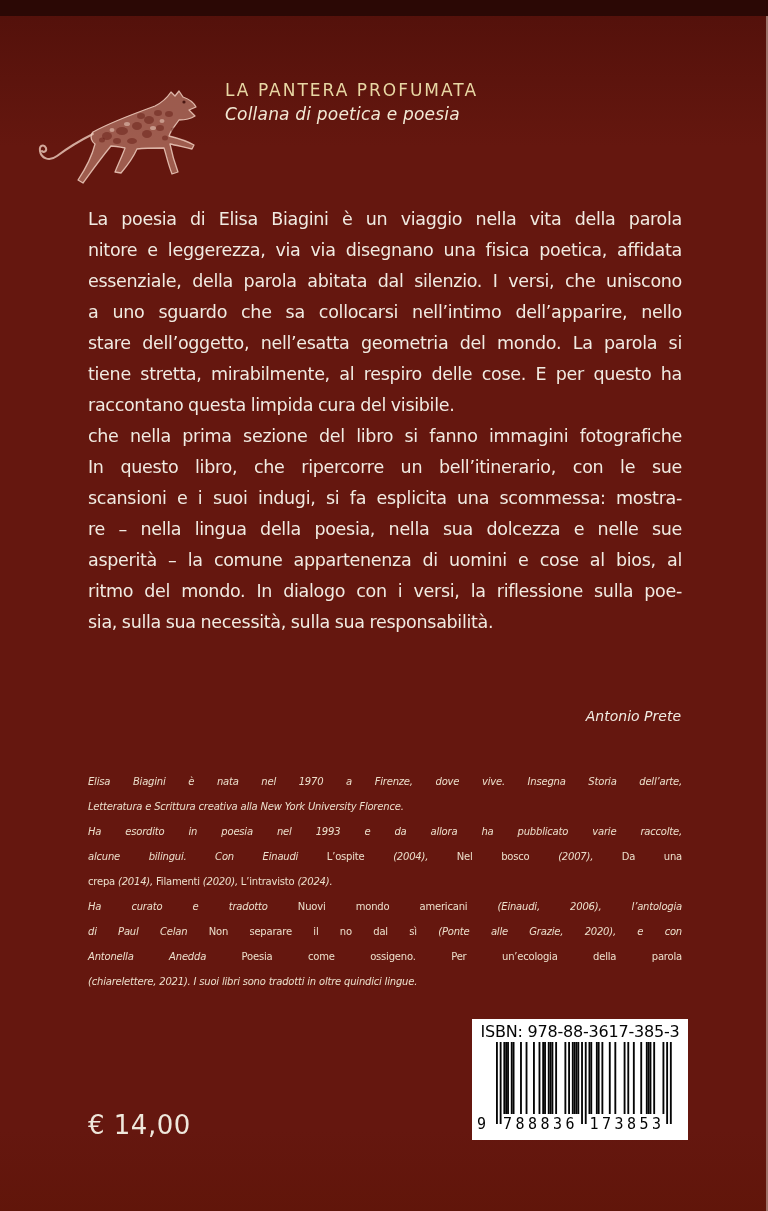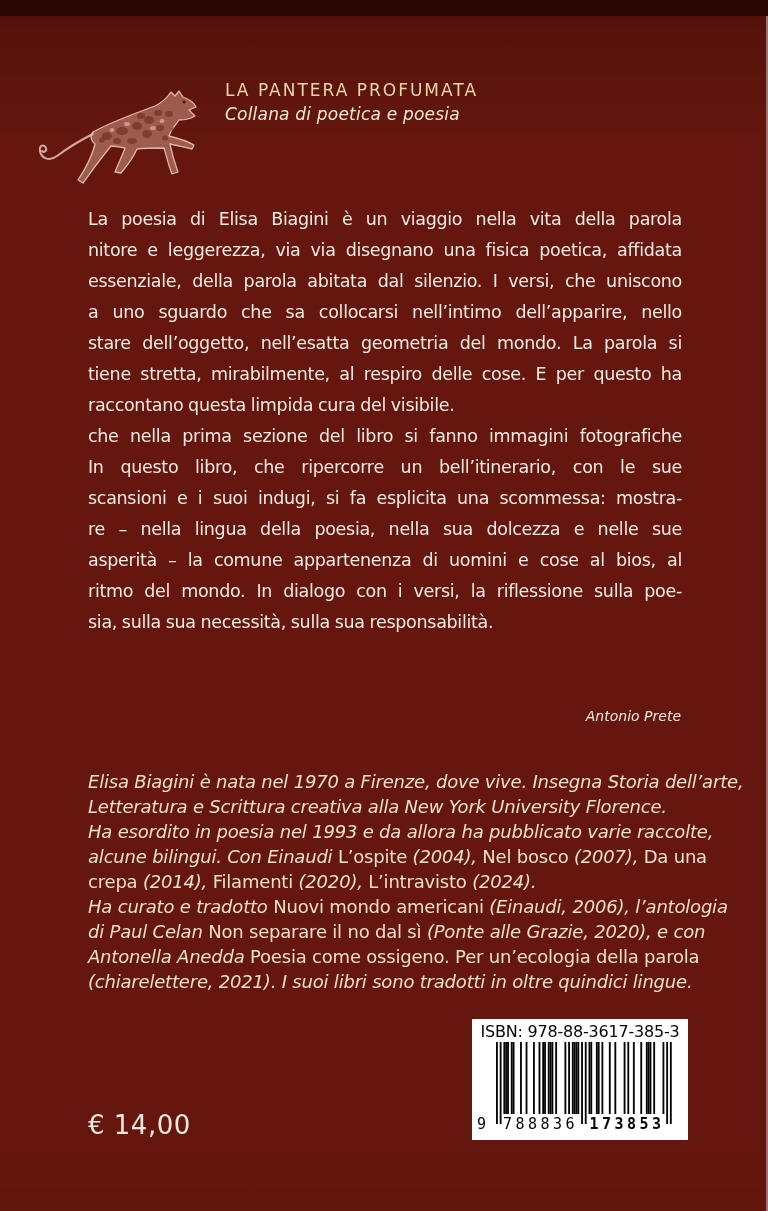--- a/index.html
+++ b/index.html
@@ -42,7 +42,7 @@
   
   .bio{
     position:absolute;left:88px;top:753px;width:594px;
-    color:#ecdfcb;font-size:18px;font-style:italic;letter-spacing:-0.2px;
+    color:#ecdfcb;font-size:10px;font-style:italic;letter-spacing:-0.2px;
   }
   .bio .tline{height:25px;line-height:25px;text-align:justify;text-align-last:justify;white-space:nowrap;}
   .bio .tline.tlast{text-align-last:left;}

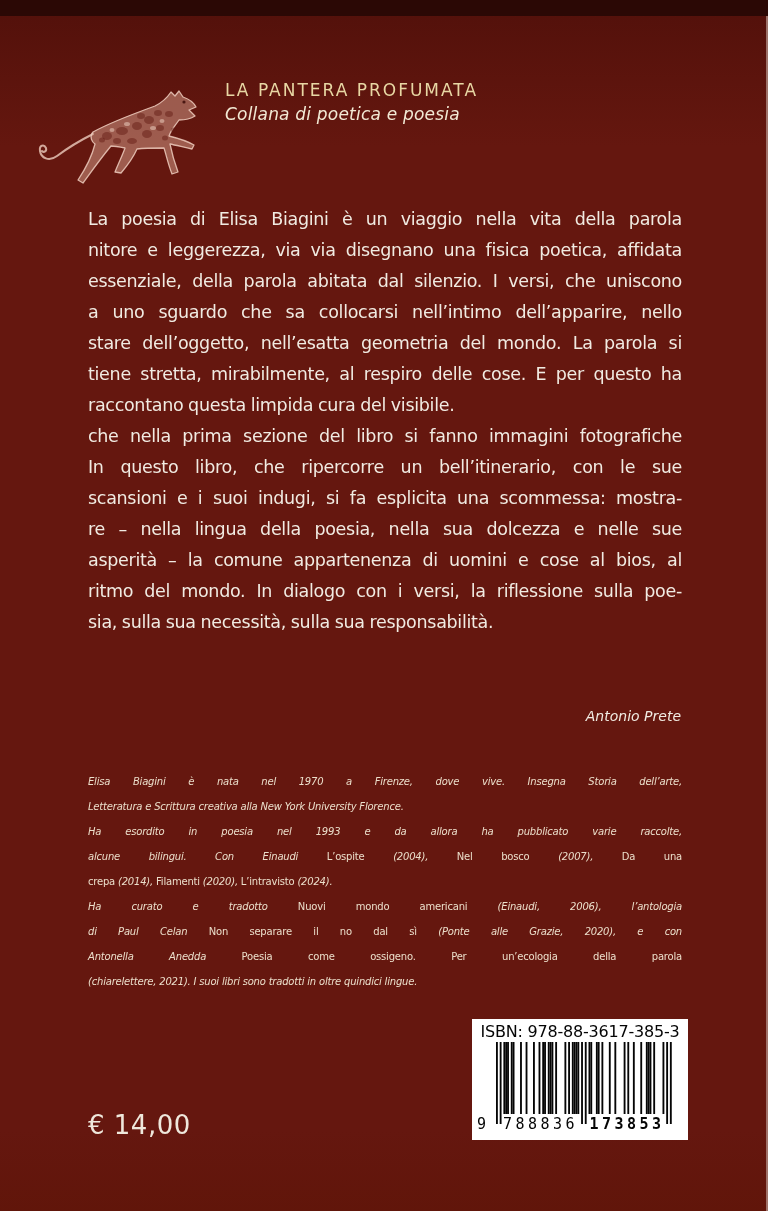--- a/index.html
+++ b/index.html
@@ -68,7 +68,7 @@
   }
   .bc-first{left:5px;}
   .bc-g1{left:30px;width:77px;text-align:center;letter-spacing:3.5px;}
-  .bc-g2{left:116px;width:78px;text-align:center;letter-spacing:3.5px;font-weight:bold;}
+  .bc-g2{left:116px;width:78px;text-align:center;letter-spacing:3.5px;}
 </style>
 </head>
 <body>

